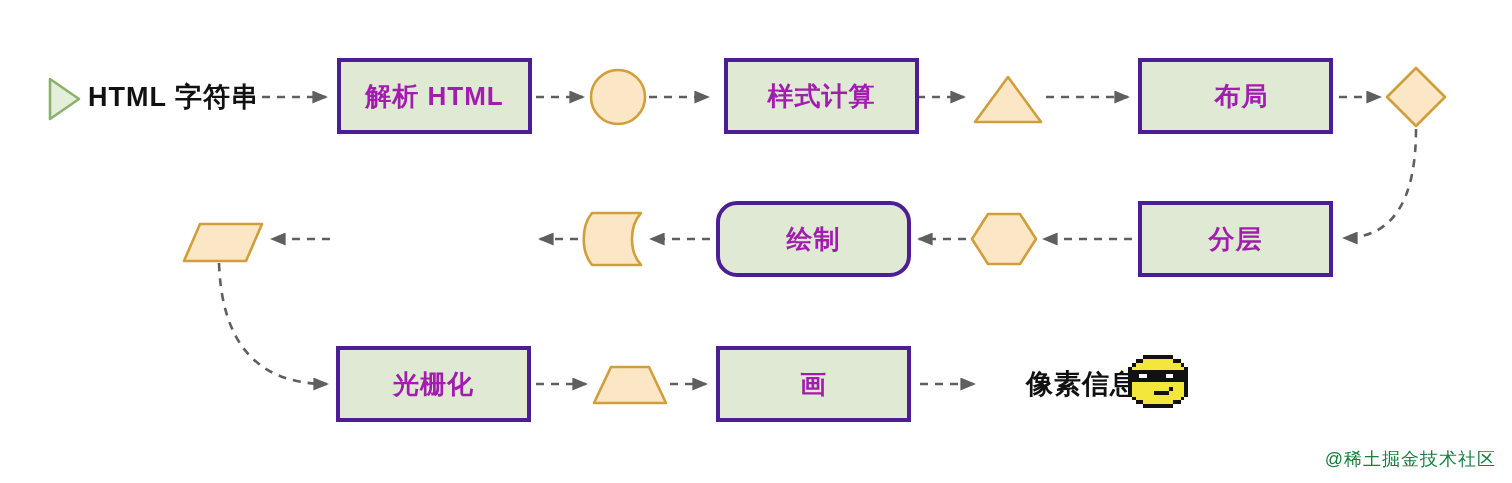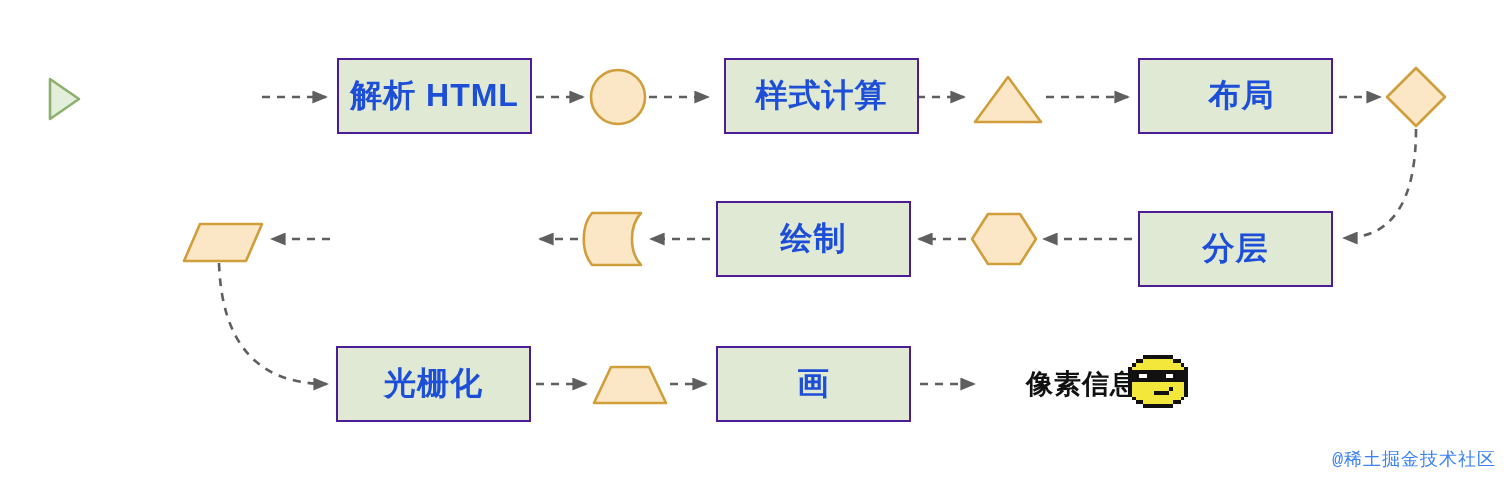--- a/index.html
+++ b/index.html
@@ -85,6 +85,7 @@
   <div class="node" style="left:336px;top:346px;">光栅化</div>
   <div class="node" style="left:716px;top:346px;">画</div>
 
+  <div class="flowlabel" style="left:88px;top:77px;">HTML 字符串</div>
   <div class="flowlabel" style="left:995px;top:364px;margin-left:31px;">像素信息</div>
 
   <svg class="emoji" width="60" height="53" viewBox="0 0 64 56" shape-rendering="crispEdges" xmlns="http://www.w3.org/2000/svg">

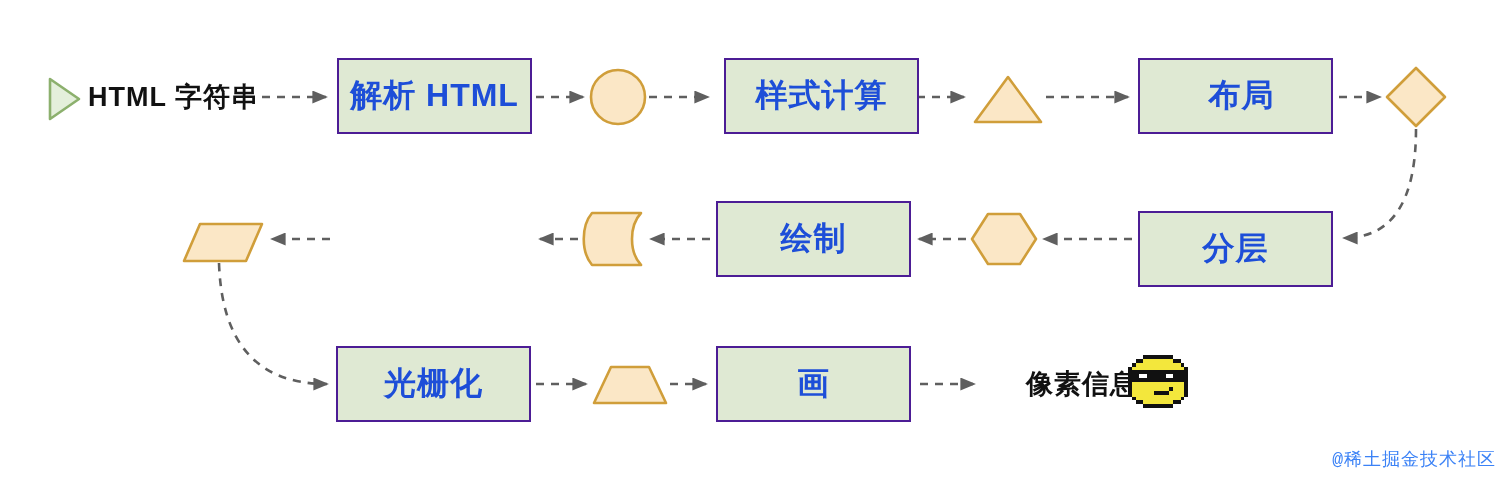--- a/index.html
+++ b/index.html
@@ -15,10 +15,10 @@
     position:absolute;
     width:195px;height:76px;
     background:#dfe9d3;
-    border:2px solid #4c1d95;
+    border:4px solid #4c1d95;
     box-sizing:border-box;
     display:flex;align-items:center;justify-content:center;
-    font-size:32px;font-weight:600;color:#1d4ed8;
+    font-size:26px;font-weight:600;color:#a21caf;
     letter-spacing:1px;
   }
   .flowlabel{

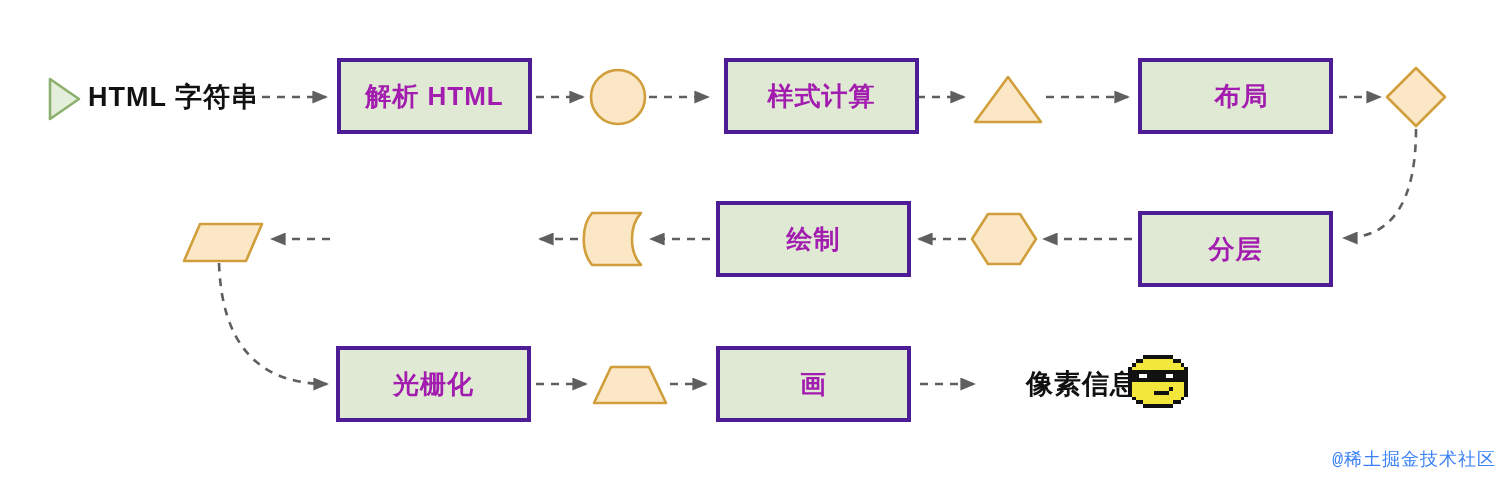--- a/index.html
+++ b/index.html
@@ -81,7 +81,7 @@
   <div class="node" style="left:716px;top:58px;margin-left:8px;">样式计算</div>
   <div class="node" style="left:1138px;top:58px;padding-left:12px;">布局</div>
   <div class="node" style="left:1138px;top:211px;">分层</div>
-  <div class="node" style="left:716px;top:201px;">绘制</div>
+  <div class="node" style="left:716px;top:201px;border-radius:21px;">绘制</div>
   <div class="node" style="left:336px;top:346px;">光栅化</div>
   <div class="node" style="left:716px;top:346px;">画</div>
 

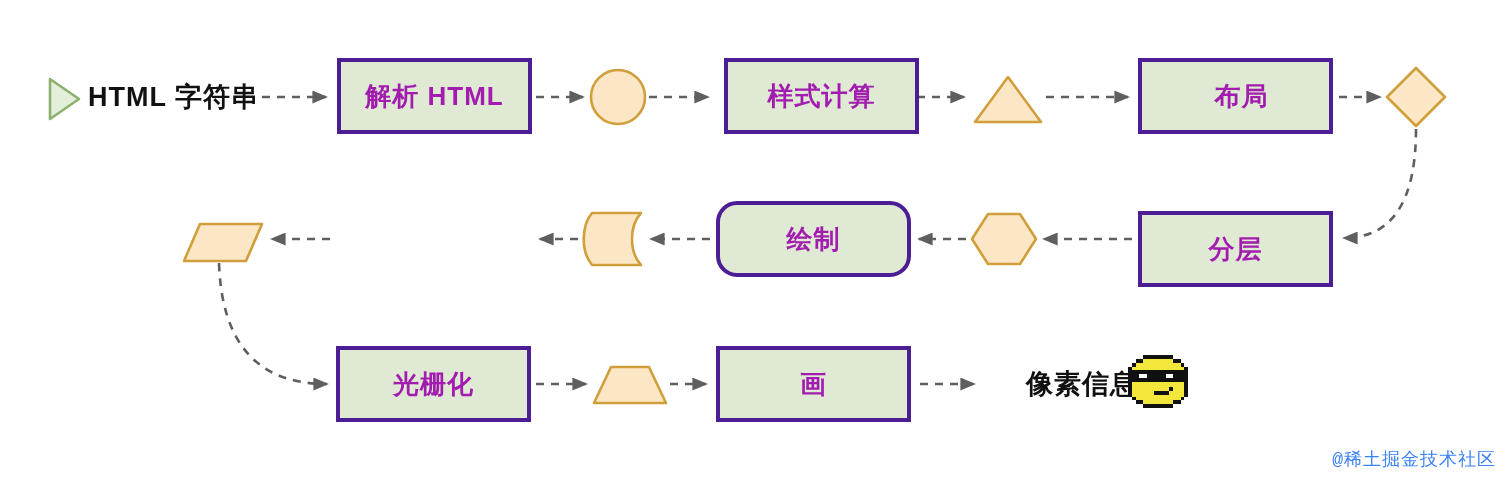--- a/index.html
+++ b/index.html
@@ -80,7 +80,7 @@
   <div class="node" style="left:337px;top:58px;">解析 HTML</div>
   <div class="node" style="left:716px;top:58px;margin-left:8px;">样式计算</div>
   <div class="node" style="left:1138px;top:58px;padding-left:12px;">布局</div>
-  <div class="node" style="left:1138px;top:211px;">分层</div>
+  <div class="node" style="left:1138px;top:201px;">分层</div>
   <div class="node" style="left:716px;top:201px;border-radius:21px;">绘制</div>
   <div class="node" style="left:336px;top:346px;">光栅化</div>
   <div class="node" style="left:716px;top:346px;">画</div>

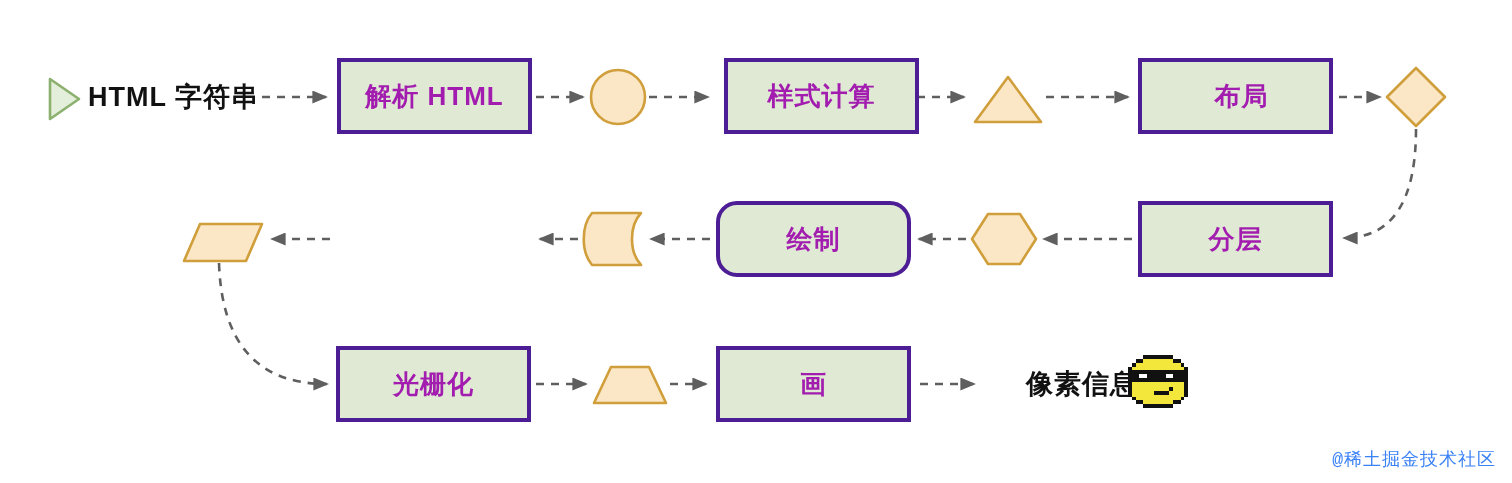--- a/index.html
+++ b/index.html
@@ -29,7 +29,7 @@
   }
   .watermark{
     position:absolute;right:16px;bottom:12px;
-    font-size:18px;color:#3b82f6;letter-spacing:1px;font-family:Liberation Mono, monospace;
+    font-size:18px;color:#15803d;letter-spacing:1px;
   }
   .emoji{position:absolute;left:1128px;top:355px;}
 </style>

